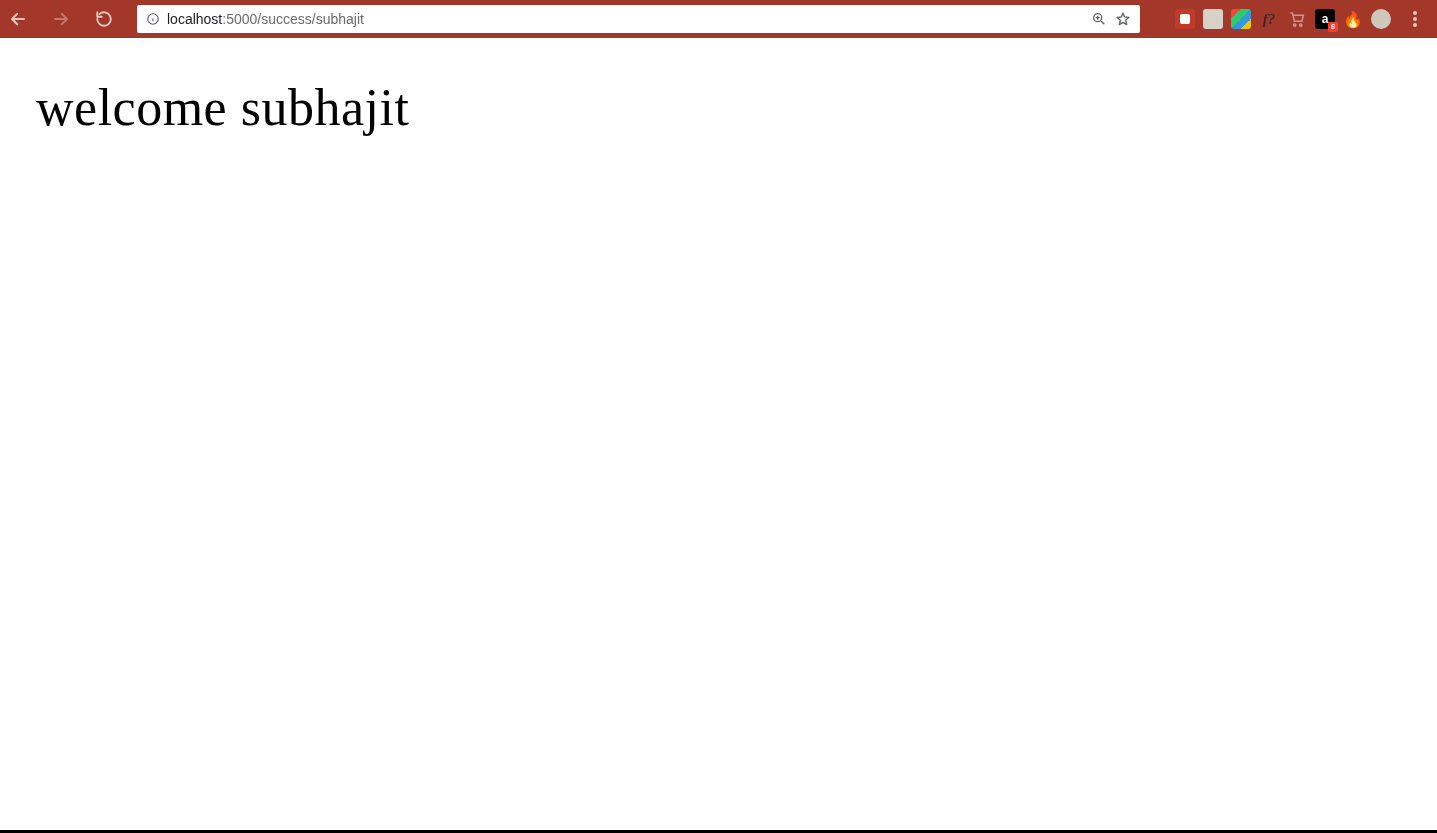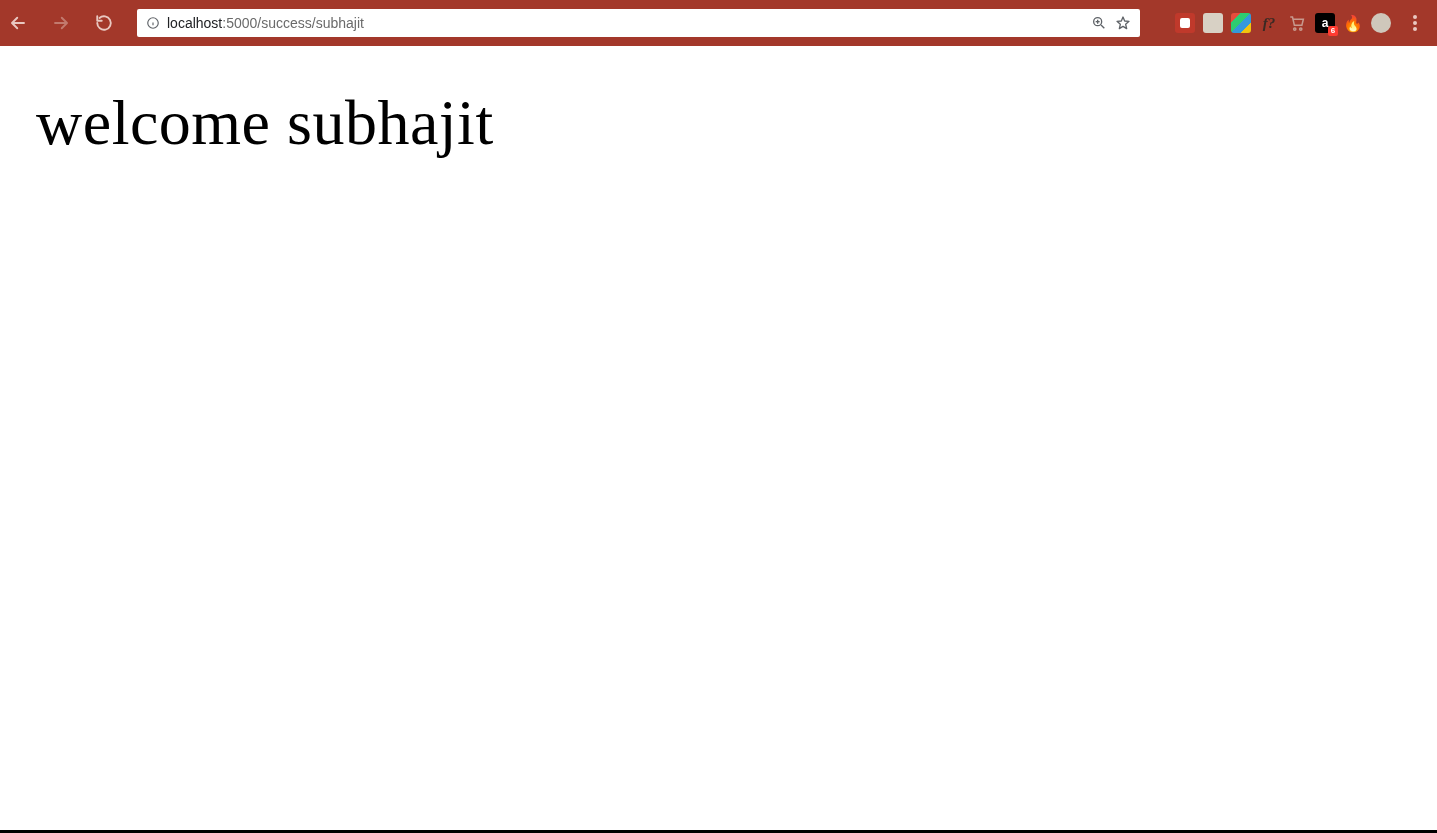--- a/index.html
+++ b/index.html
@@ -13,7 +13,7 @@
     }
     
     .browser-toolbar {
-      height: 46px;
+      height: 38px;
       background: #a3382a;
       display: flex;
       align-items: center;

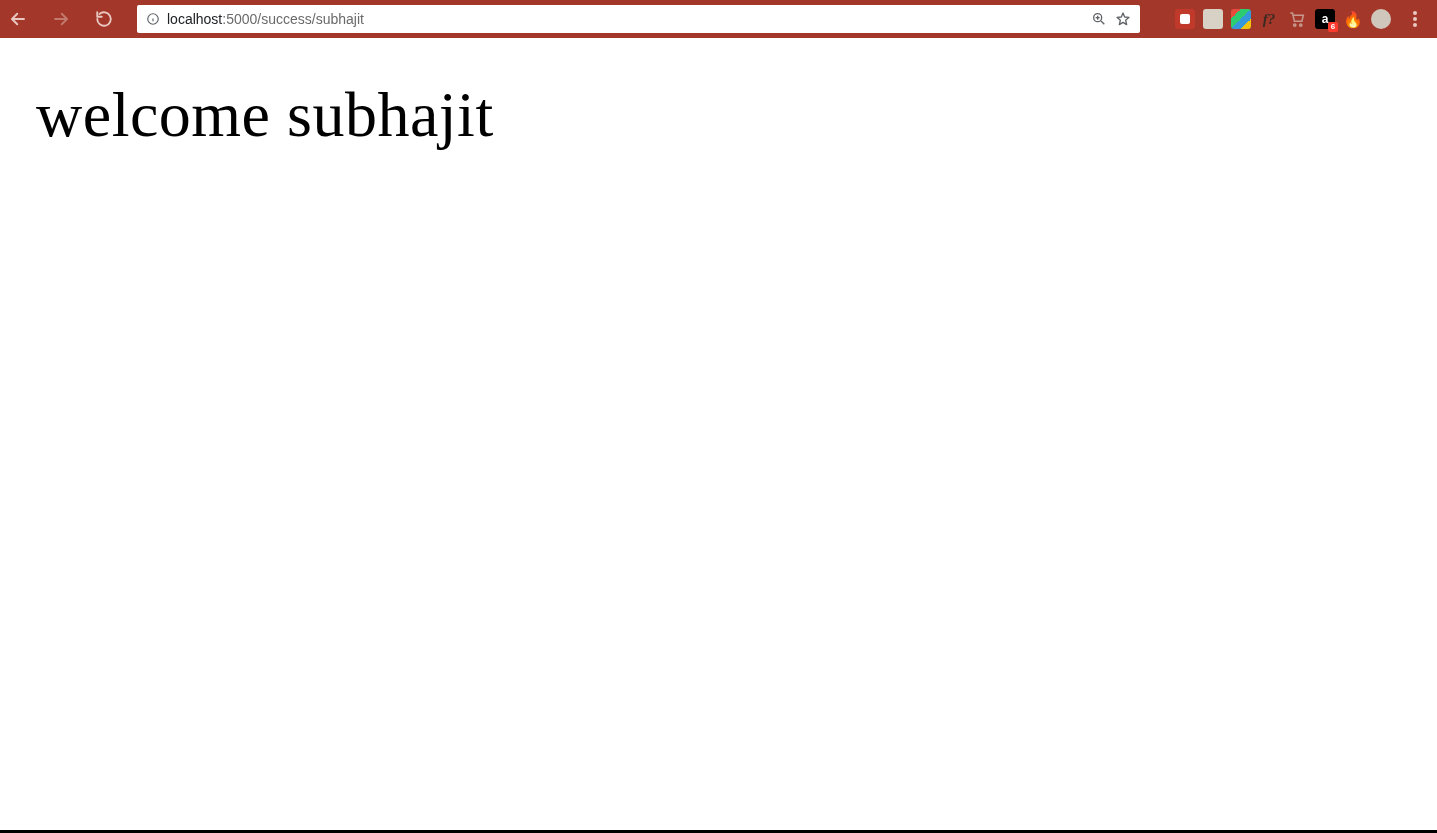--- a/index.html
+++ b/index.html
@@ -139,7 +139,7 @@
     .welcome-heading {
       font-family: "Times New Roman", Times, serif;
       font-weight: 400;
-      font-size: 64px;
+      font-size: 52px;
       color: #000000;
       letter-spacing: 0.5px;
     }

